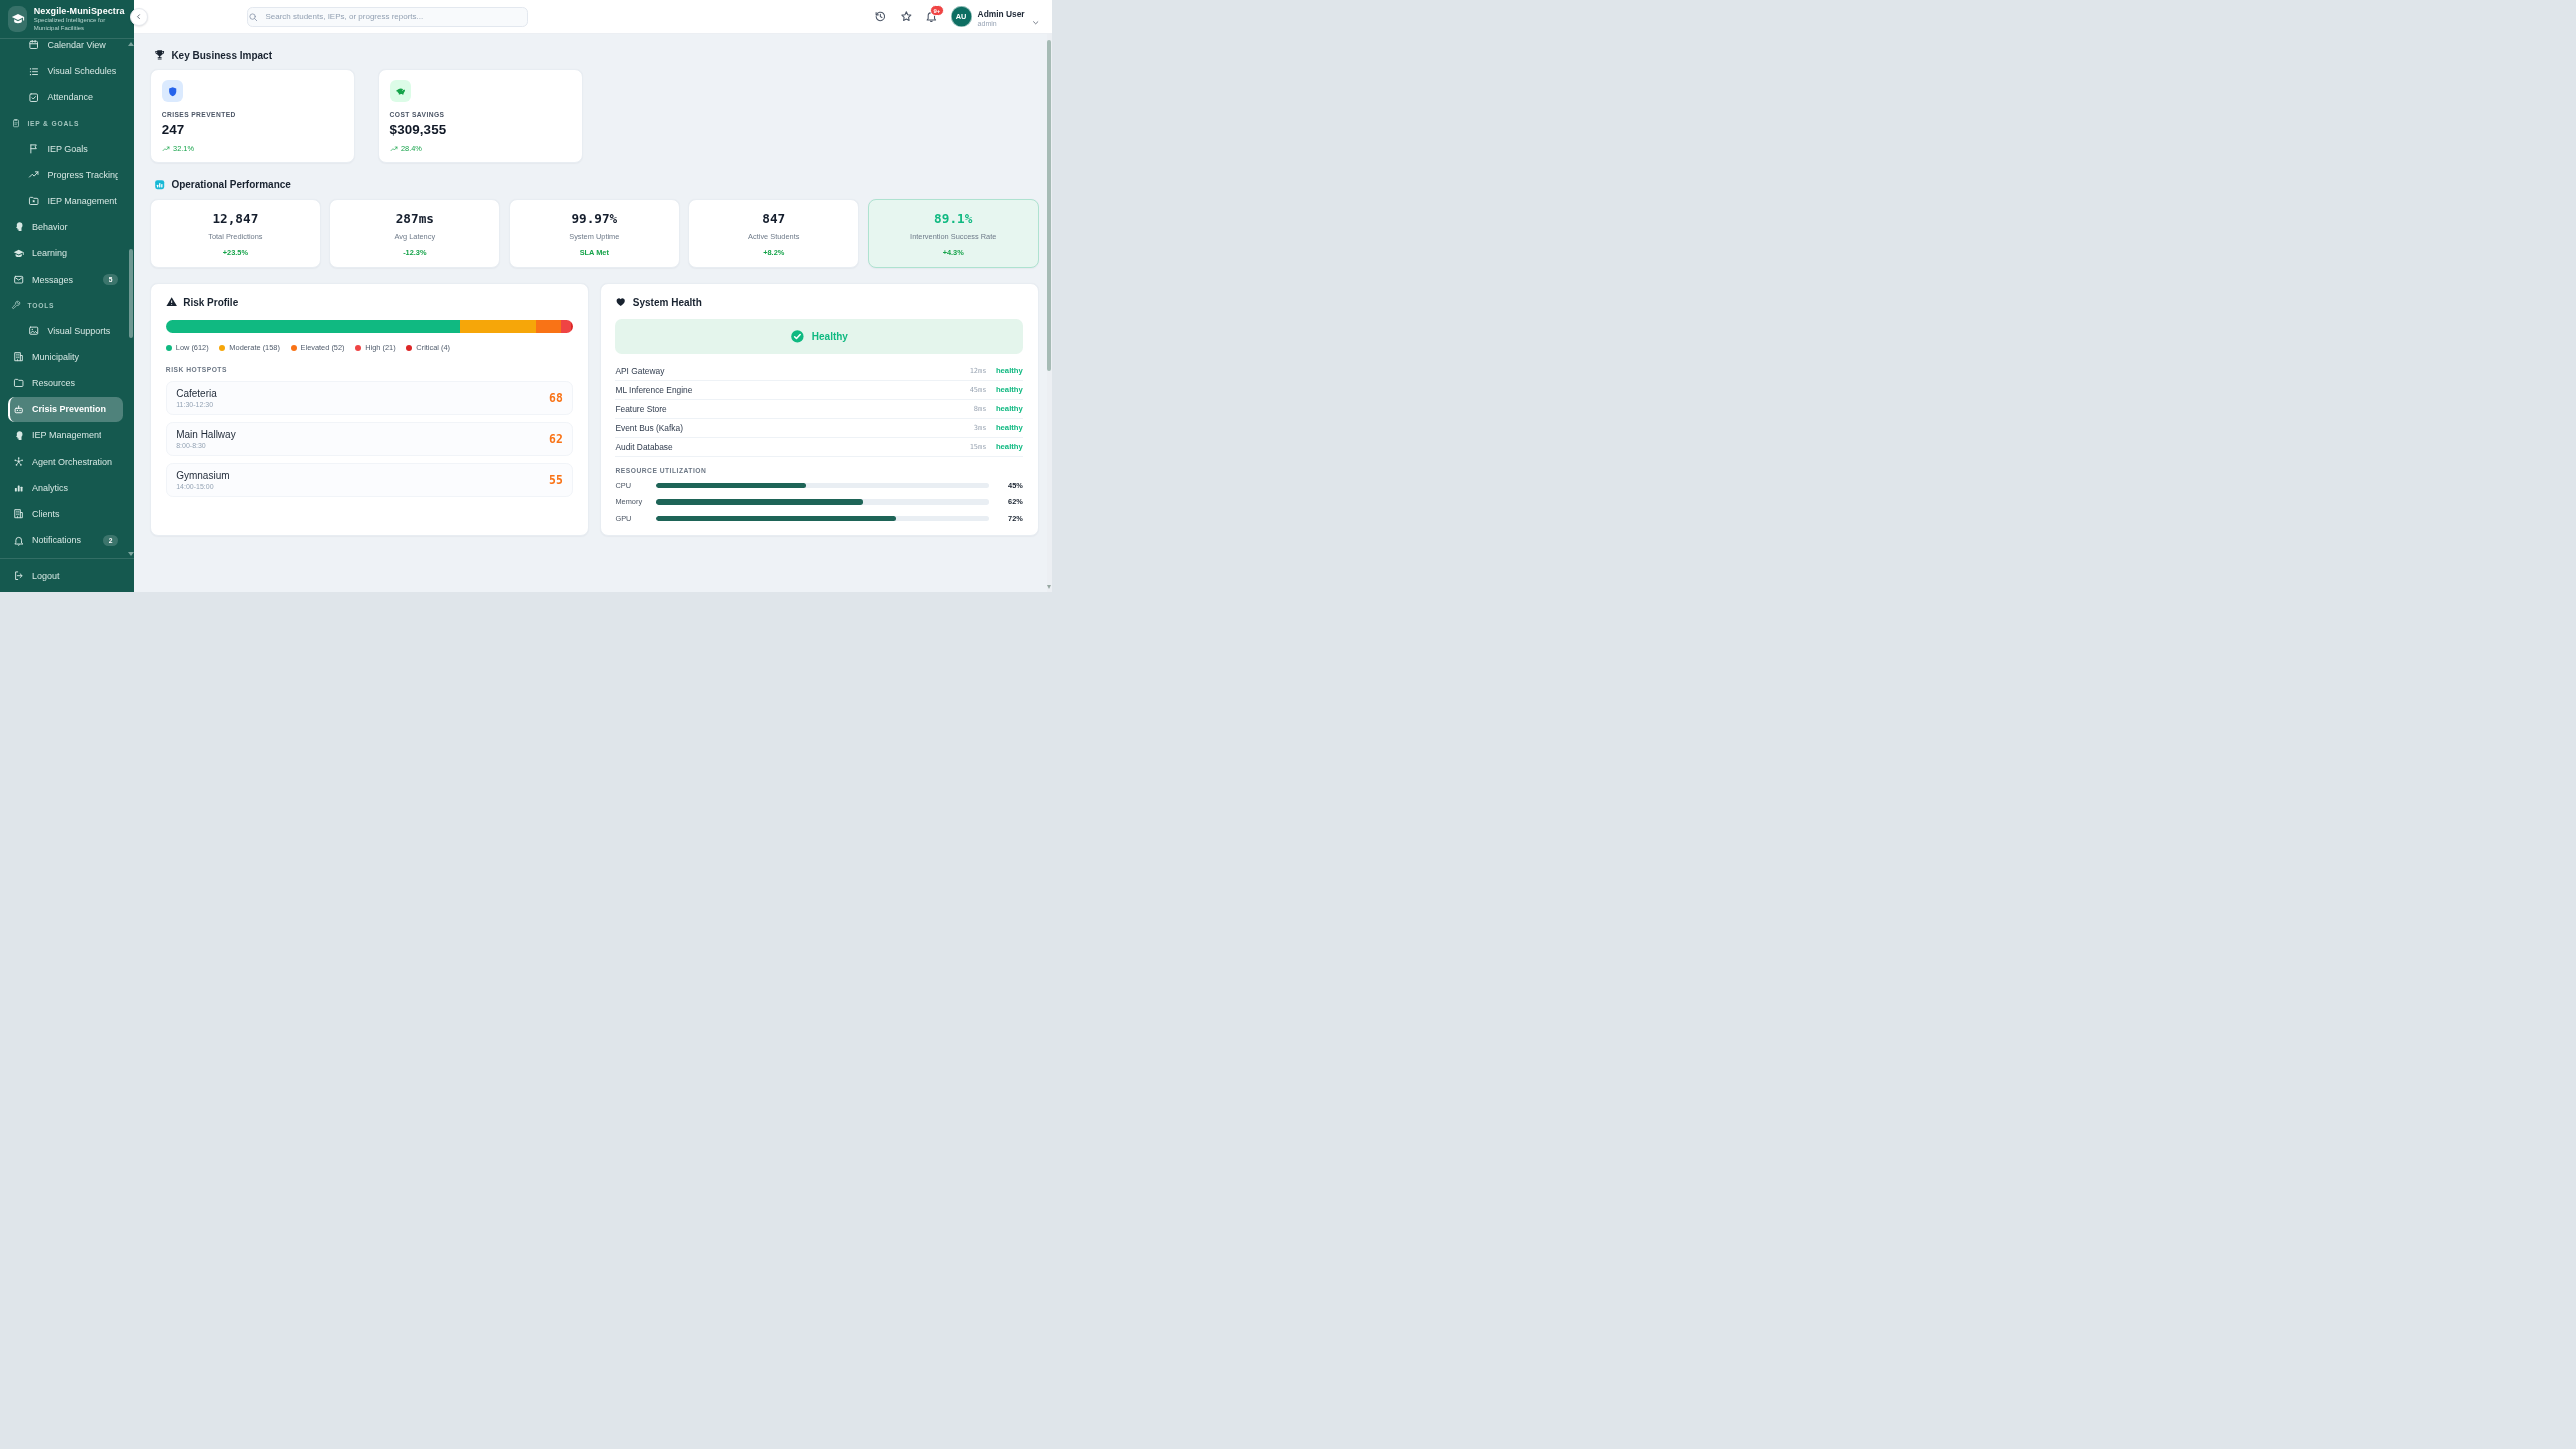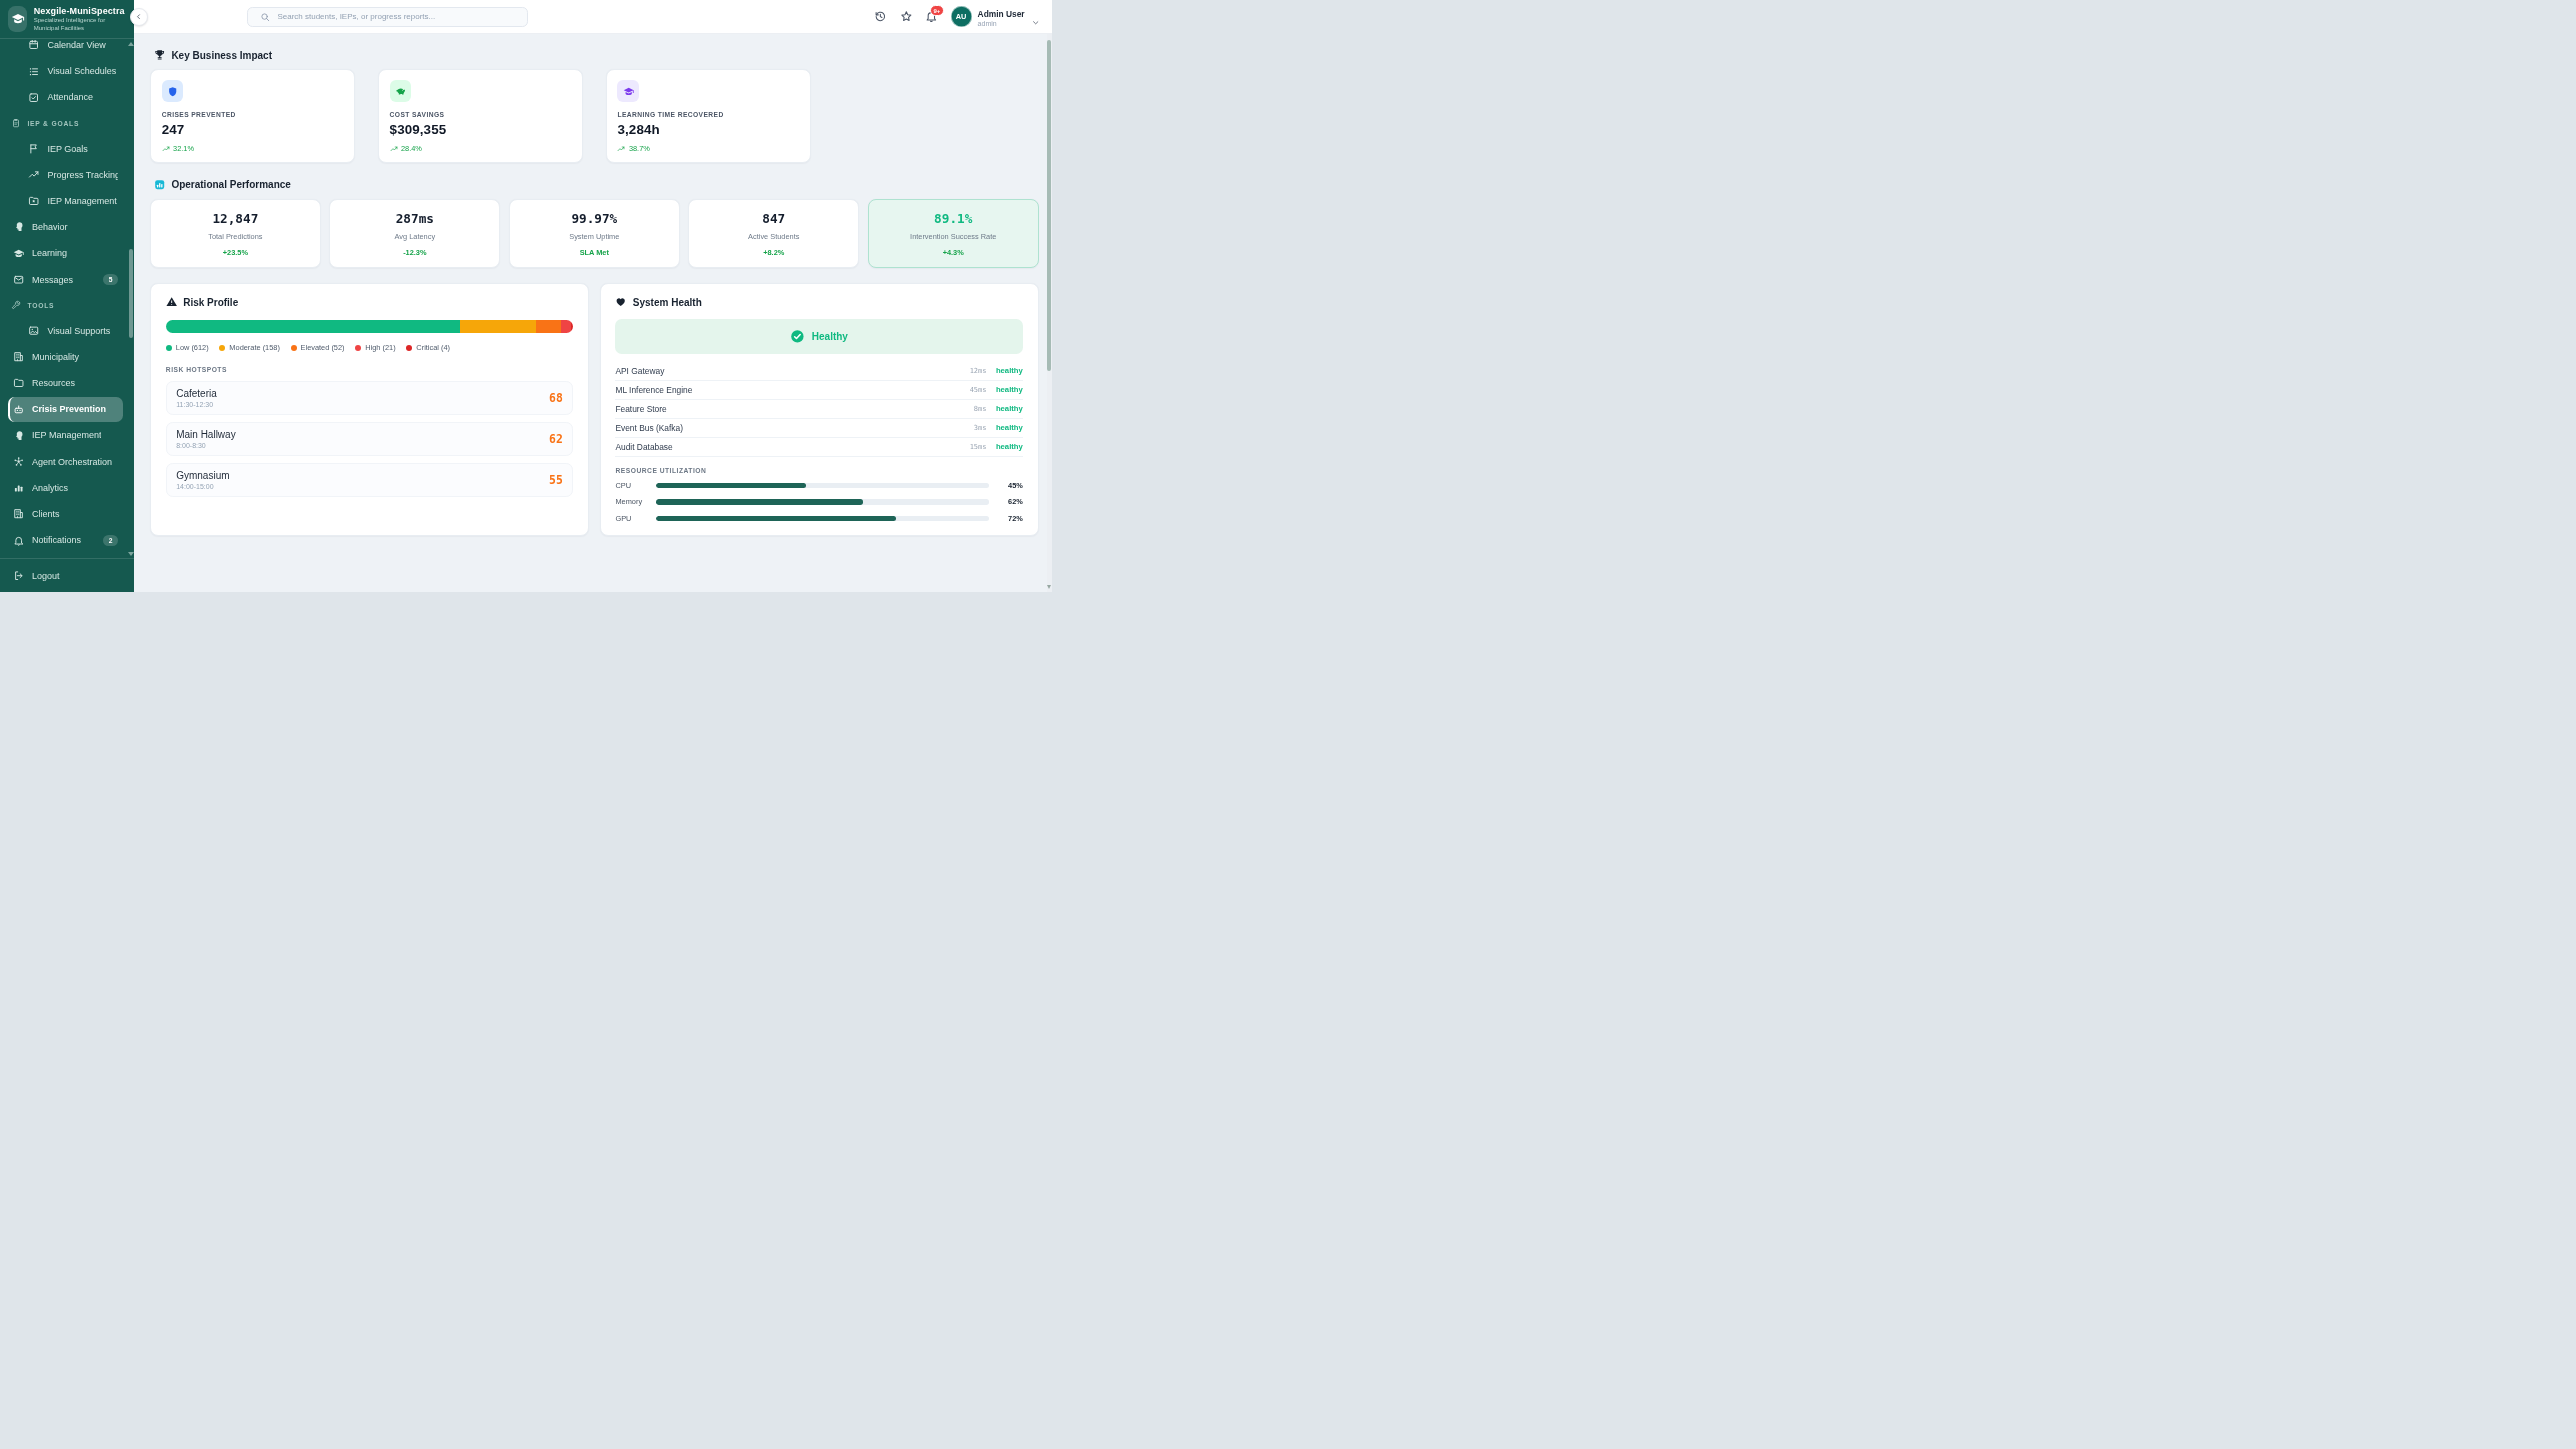--- a/index.html
+++ b/index.html
@@ -34,7 +34,7 @@
   
   .main{position:absolute;left:134px;top:0;right:0;bottom:0;}
   .topbar{position:relative;height:34px;background:#fff;border-bottom:0.7px solid #eceff3;display:flex;align-items:center;padding:0 12px;}
-  .search{display:flex;align-items:center;gap:5.4px;margin-left:101px;width:281px;height:20px;background:#f8fafc;border:0.7px solid #e3e8ef;border-radius:5.4px;padding:0 12px;color:#8b98ab;}
+  .search{display:flex;align-items:center;gap:5.4px;margin-left:101px;width:281px;height:20px;background:#f8fafc;border:0.7px solid #e3e8ef;border-radius:5.4px;padding:0 0;color:#8b98ab;}
   .search input{border:none;outline:none;background:transparent;flex:1;font-size:8px;color:#41505f;font-family:inherit;}
   .search input::placeholder{color:#93a1b3;}
   .top-actions{margin-left:auto;display:flex;align-items:center;gap:12.7px;color:#4b5565;}

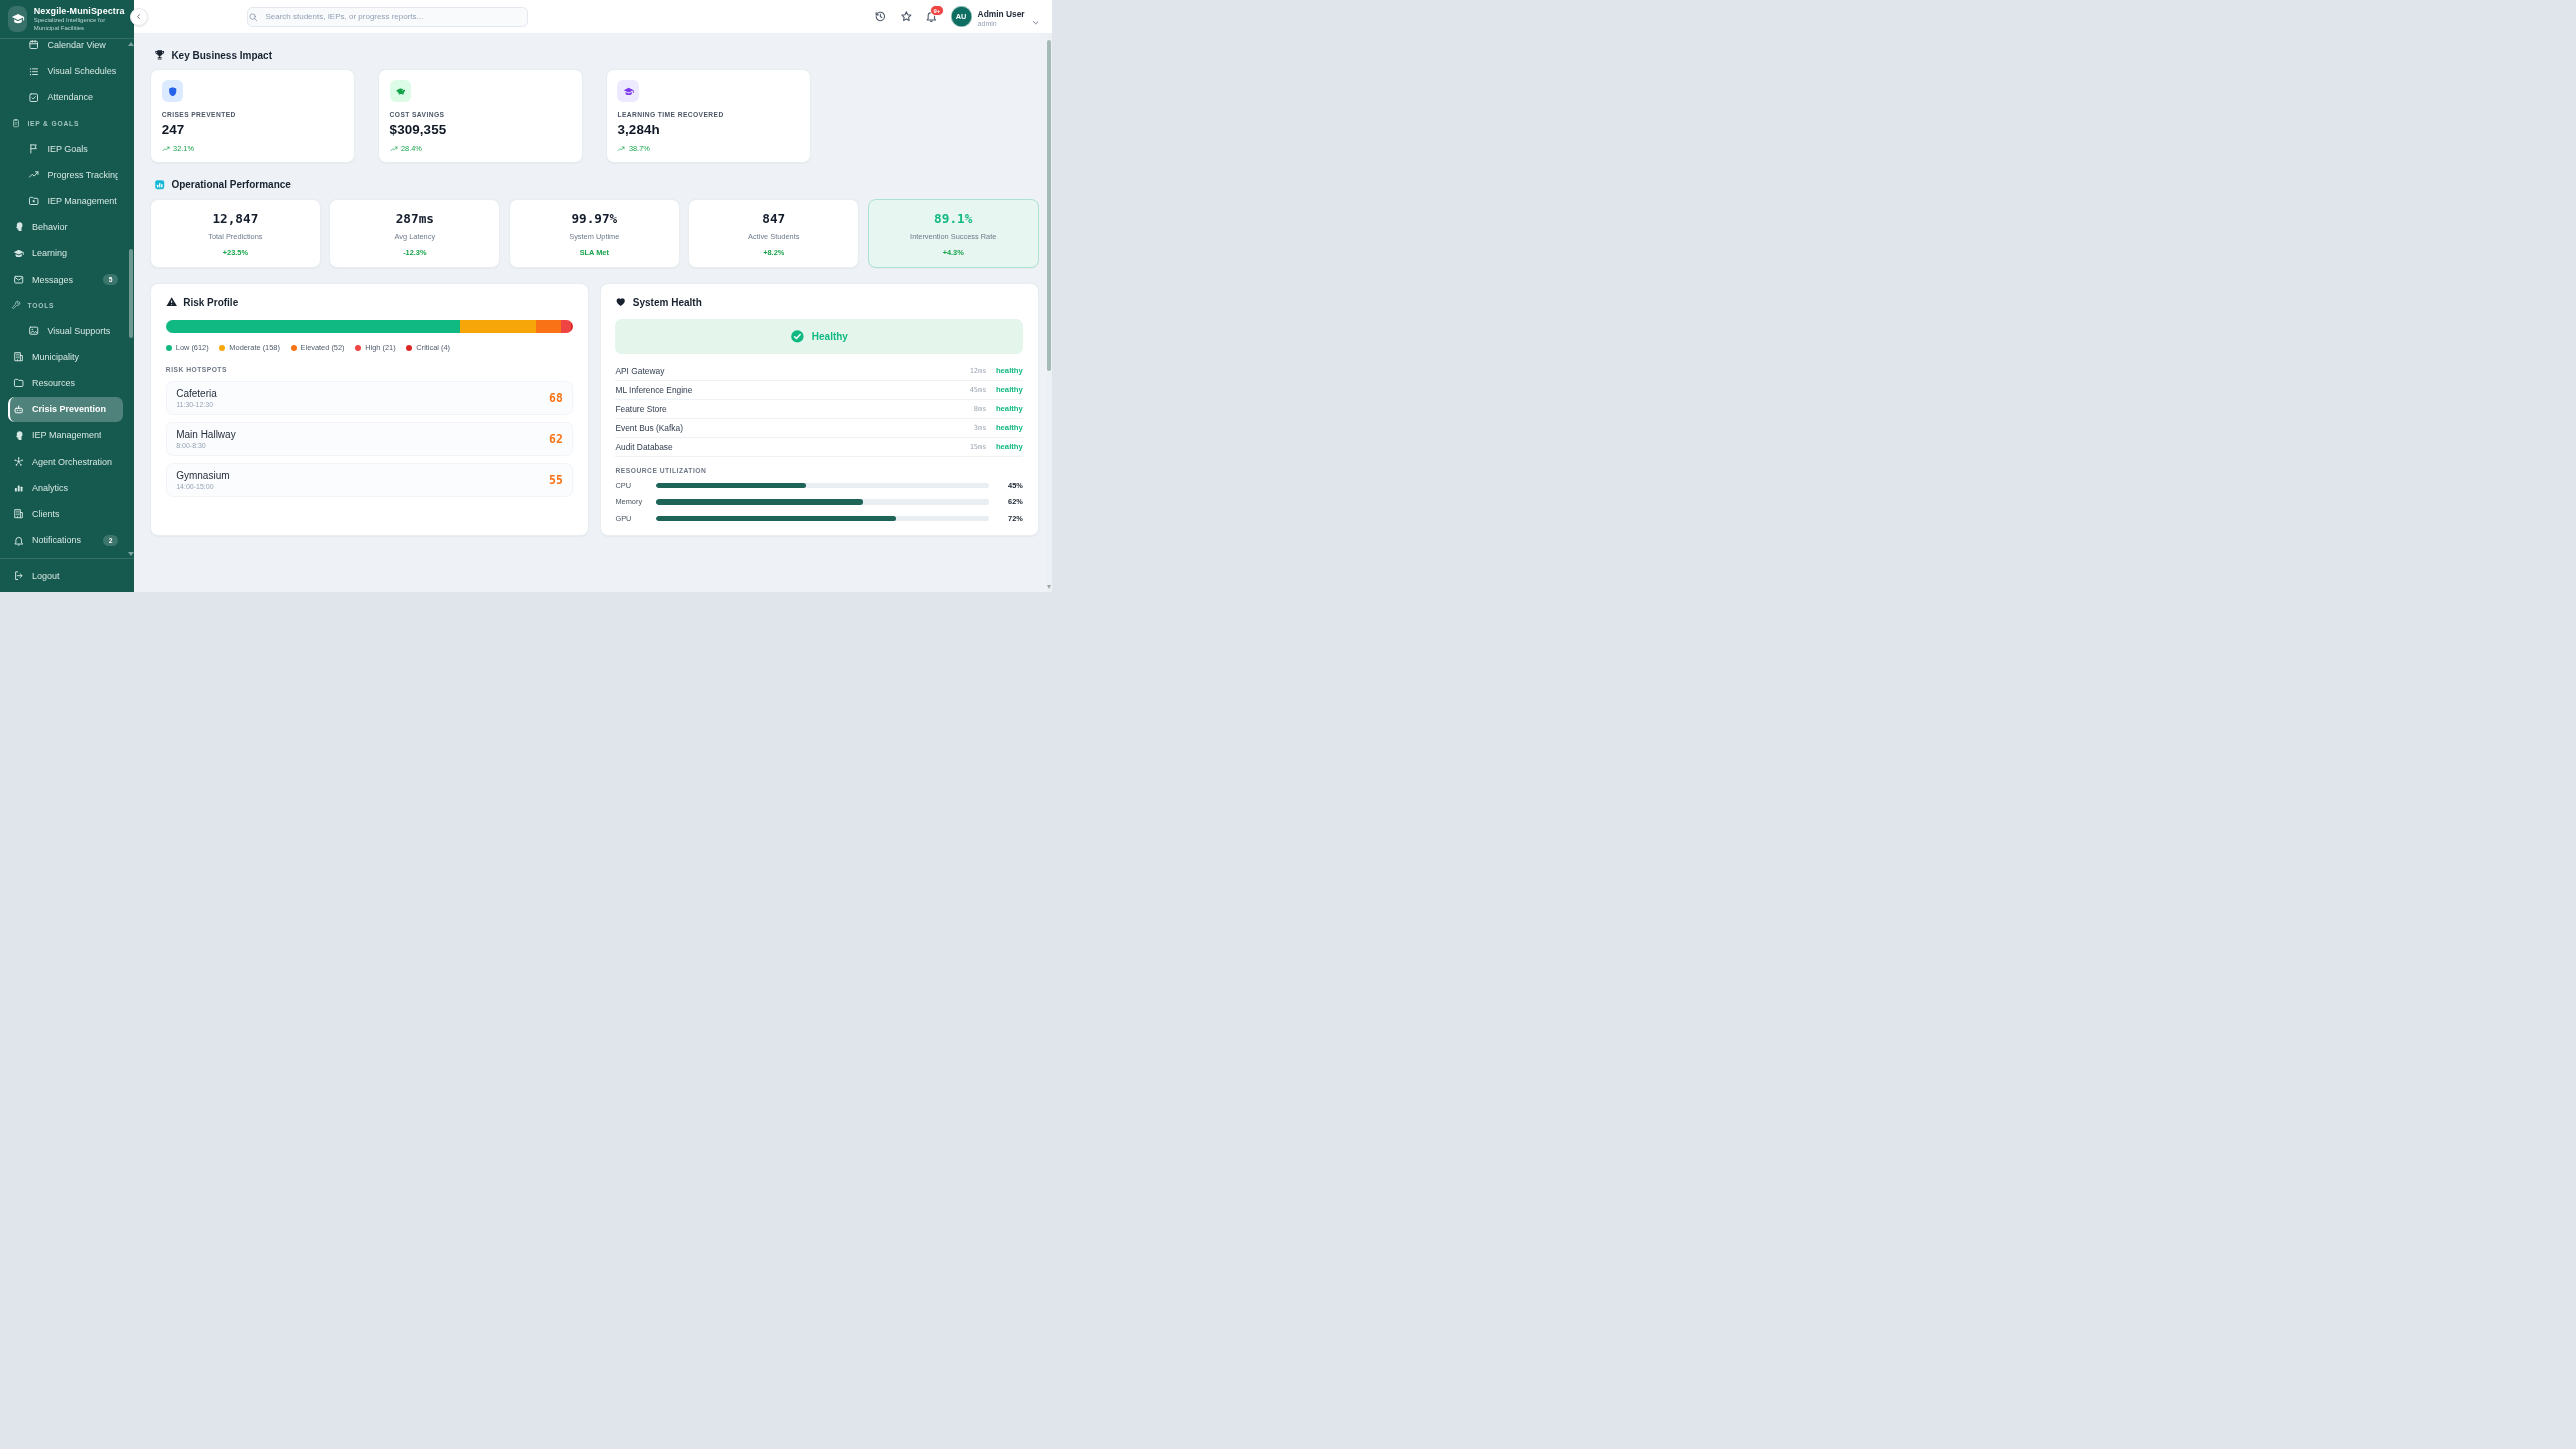--- a/index.html
+++ b/index.html
@@ -387,23 +387,6 @@
               <span>28.4%</span>
             </div>
           </div>
-          <div class="card impact-card">
-            <div class="tile" style="background:#ede9fe;color:#7c3aed">
-              <svg class="ic " style="width:11.4px;height:11.4px" viewBox="0 0 24 24" fill="none" stroke="currentColor" stroke-width="2" stroke-linecap="round" stroke-linejoin="round">
-                <path fill="currentColor" stroke="none" d="M12 3.5L1.5 8.7 12 13.9l8.7-4.3v4.9h1.8V8.7z"></path>
-                <path fill="currentColor" stroke="none" d="M5.4 12.6v3.6c0 1.6 3 2.9 6.6 2.9s6.6-1.3 6.6-2.9v-3.6L12 15.9z"></path>
-              </svg>
-            </div>
-            <div class="imp-label">LEARNING TIME RECOVERED</div>
-            <div class="imp-value">3,284h</div>
-            <div class="imp-trend">
-              <svg class="ic " style="width:8px;height:8px" viewBox="0 0 24 24" fill="none" stroke="currentColor" stroke-width="2" stroke-linecap="round" stroke-linejoin="round">
-                <path d="M3 17l6-6 4 4 8-9"></path>
-                <path d="M15.5 6H21v5.5"></path>
-              </svg>
-              <span>38.7%</span>
-            </div>
-          </div>
         </div>
 
       <div class="sec-head">

